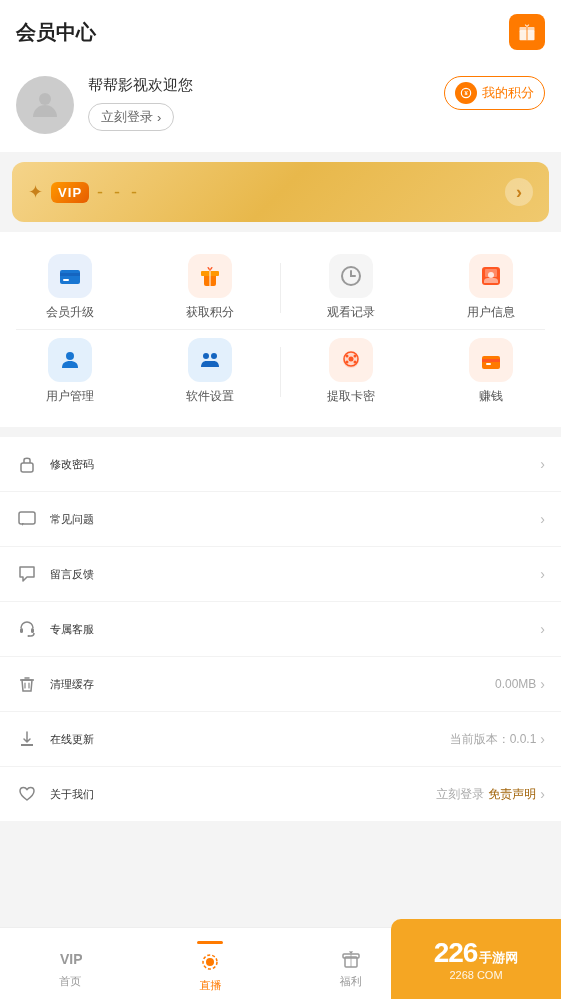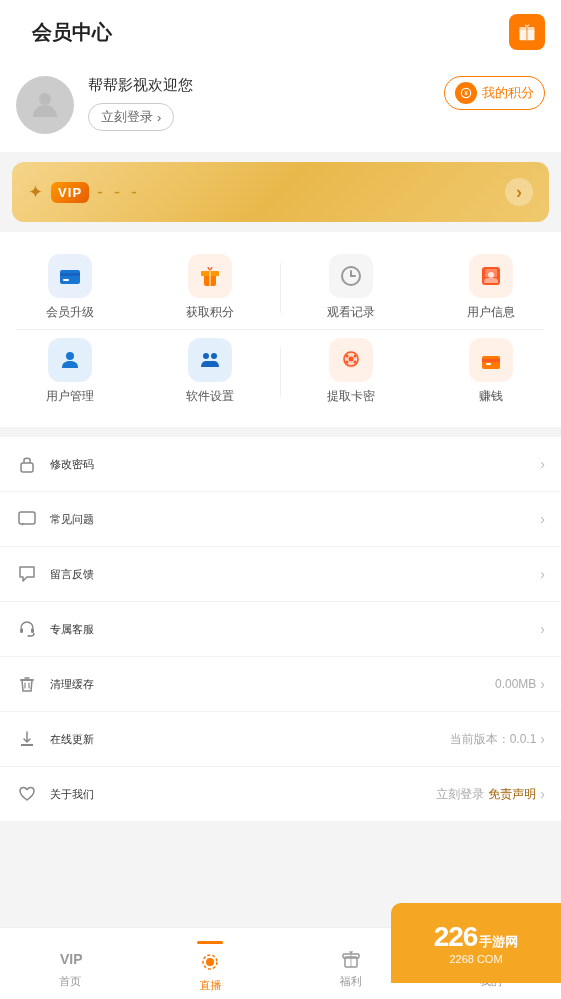--- a/index.html
+++ b/index.html
@@ -16,7 +16,7 @@
     
     .header {
       background: #fff;
-      padding: 14px 16px 10px 32px;
+      padding: 14px 16px 10px 16px;
       display: flex;
       align-items: center;
       justify-content: space-between;

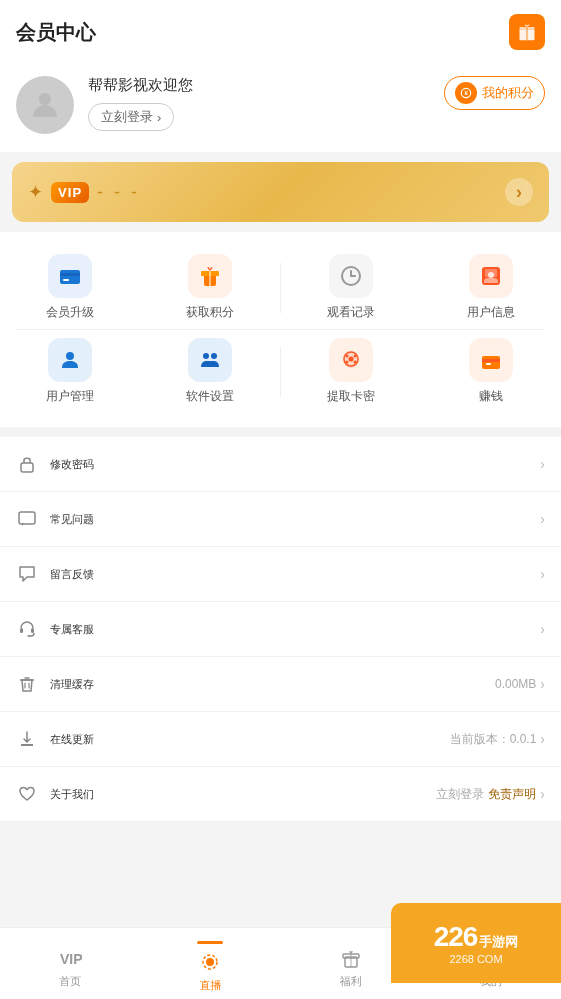--- a/index.html
+++ b/index.html
@@ -263,7 +263,7 @@
     
     .watermark {
       position: fixed;
-      bottom: 16px;
+      bottom: 0;
       right: 0;
       width: 170px;
       height: 80px;

